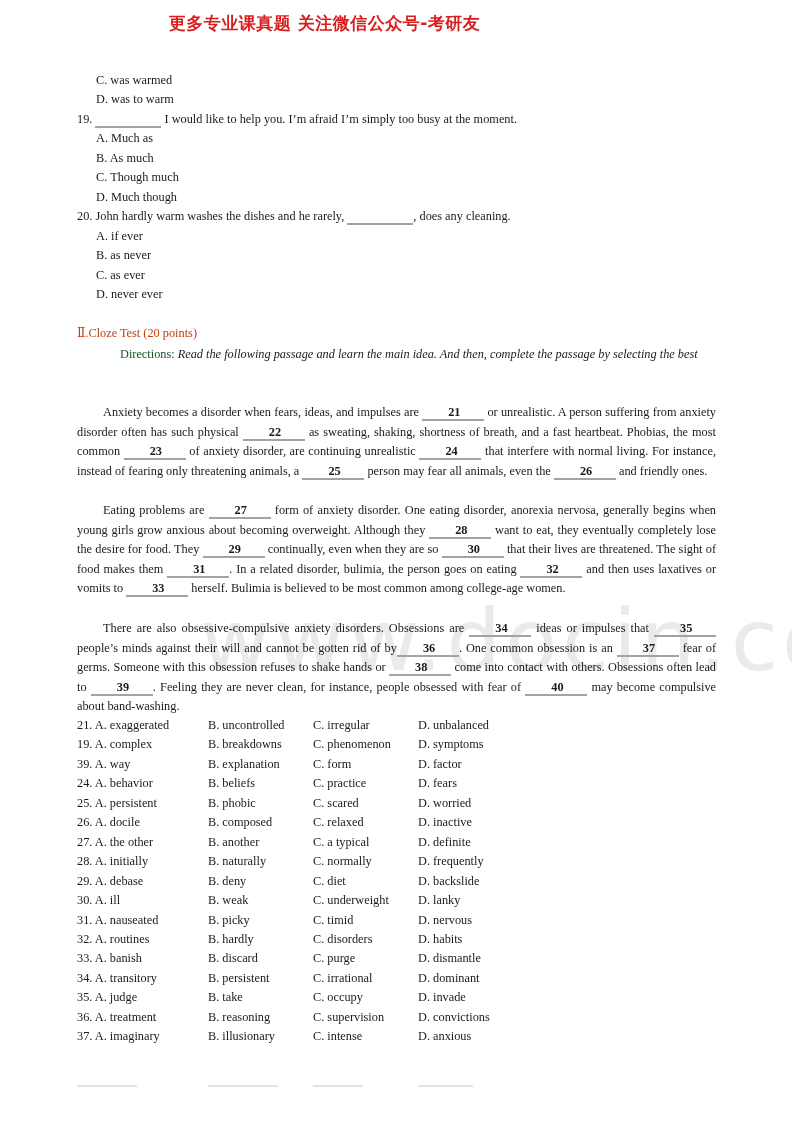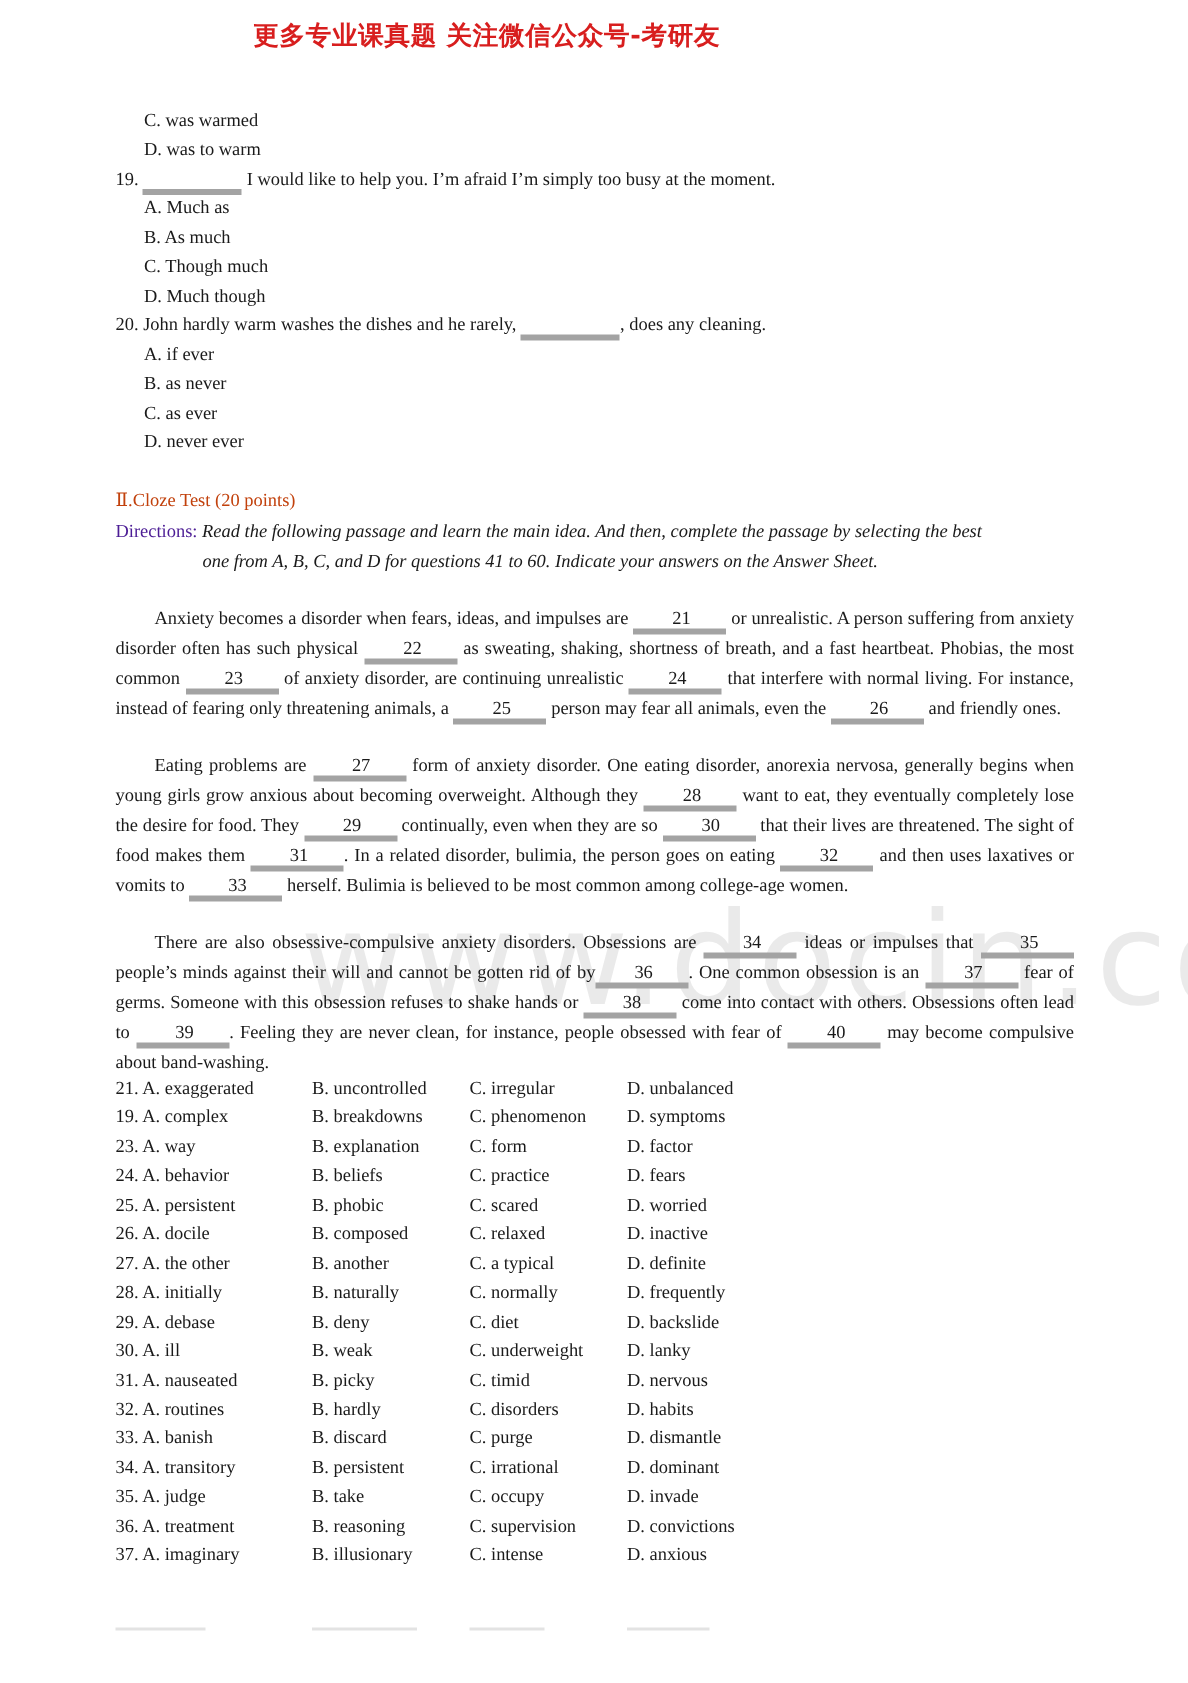--- a/index.html
+++ b/index.html
@@ -14,7 +14,7 @@
   .blank { display: inline-block; border-bottom: 4px solid #a3a3a3; text-align: right; line-height: 13px; }
   .heading { position: absolute; left: 77px; top: 326px; font-size: 12.3px; color: #c2410c; }
   .directions { position: absolute; left: 77px; top: 345px; width: 640px; font-size: 12.3px; line-height: 19.5px; }
-  .directions .lbl { color: #4c1d95; }
+  .directions .lbl { color: #14532d; margin-left: 43px; }
   .directions .txt { font-style: italic; }
   .directions .cont { display: block; padding-left: 58px; font-style: italic; }
   .para { position: absolute; left: 77px; width: 639px; font-size: 12.3px; line-height: 19.5px;

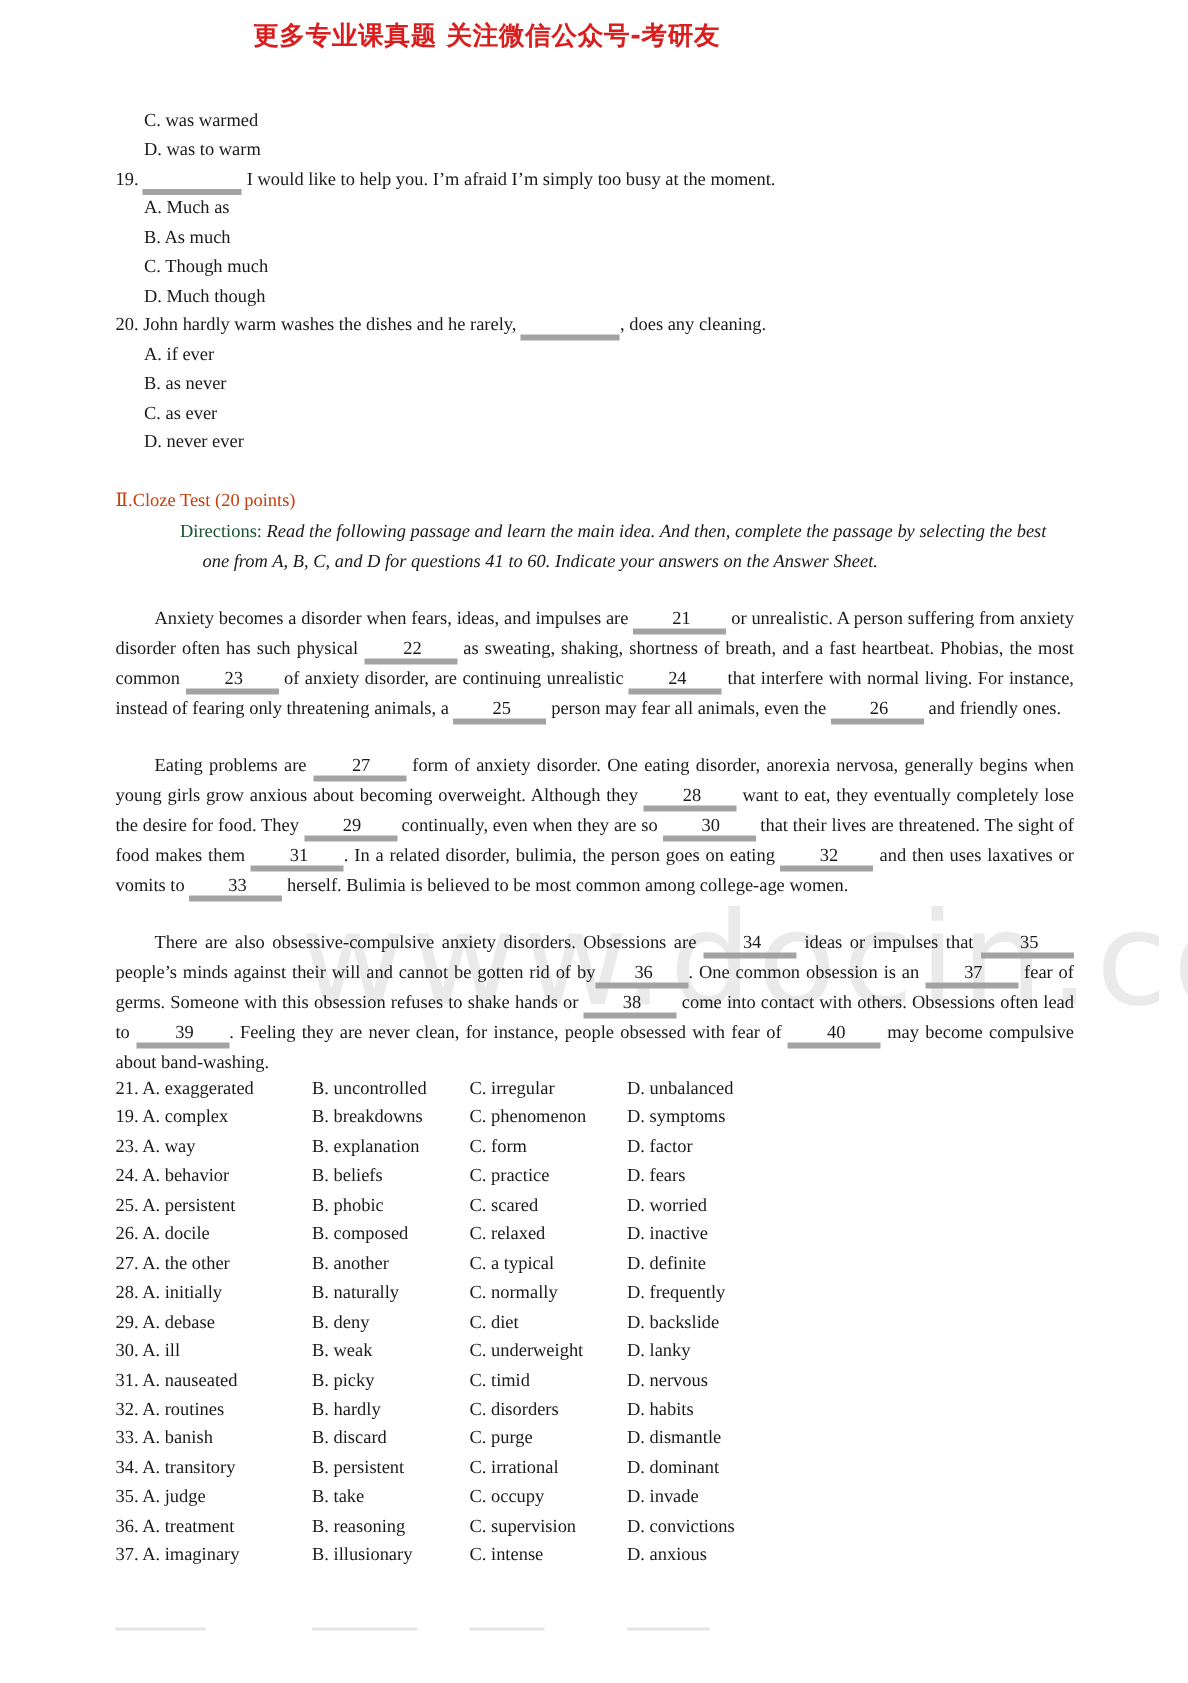--- a/index.html
+++ b/index.html
@@ -59,7 +59,6 @@
 <div class="heading">Ⅱ.Cloze Test (20 points)</div>
 <div class="directions">
   <span class="lbl">Directions:</span><span class="txt"> Read the following passage and learn the main idea. And then, complete the passage by selecting the best</span>
-  <span class="cont">one from A, B, C, and D for questions 41 to 60. Indicate your answers on the Answer Sheet.</span>
 </div>
 
 <div class="para indent" style="top:403px"><span>Anxiety becomes a disorder when fears, ideas, and impulses are </span><span class="blank" style="width: 62px;">21</span><span> or unrealistic. A person suffering from anxiety disorder often has such physical </span><span class="blank" style="width: 62px;">22</span><span> as sweating, shaking, shortness of breath, and a fast heartbeat. Phobias, the most common </span><span class="blank" style="width: 62px;">23</span><span> of anxiety disorder, are continuing unrealistic </span><span class="blank" style="width: 62px;">24</span><span> that interfere with normal living. For instance, instead of fearing only threatening animals, a </span><span class="blank" style="width: 62px;">25</span><span> person may fear all animals, even the </span><span class="blank" style="width: 62px;">26</span><span> and friendly ones.</span></div>

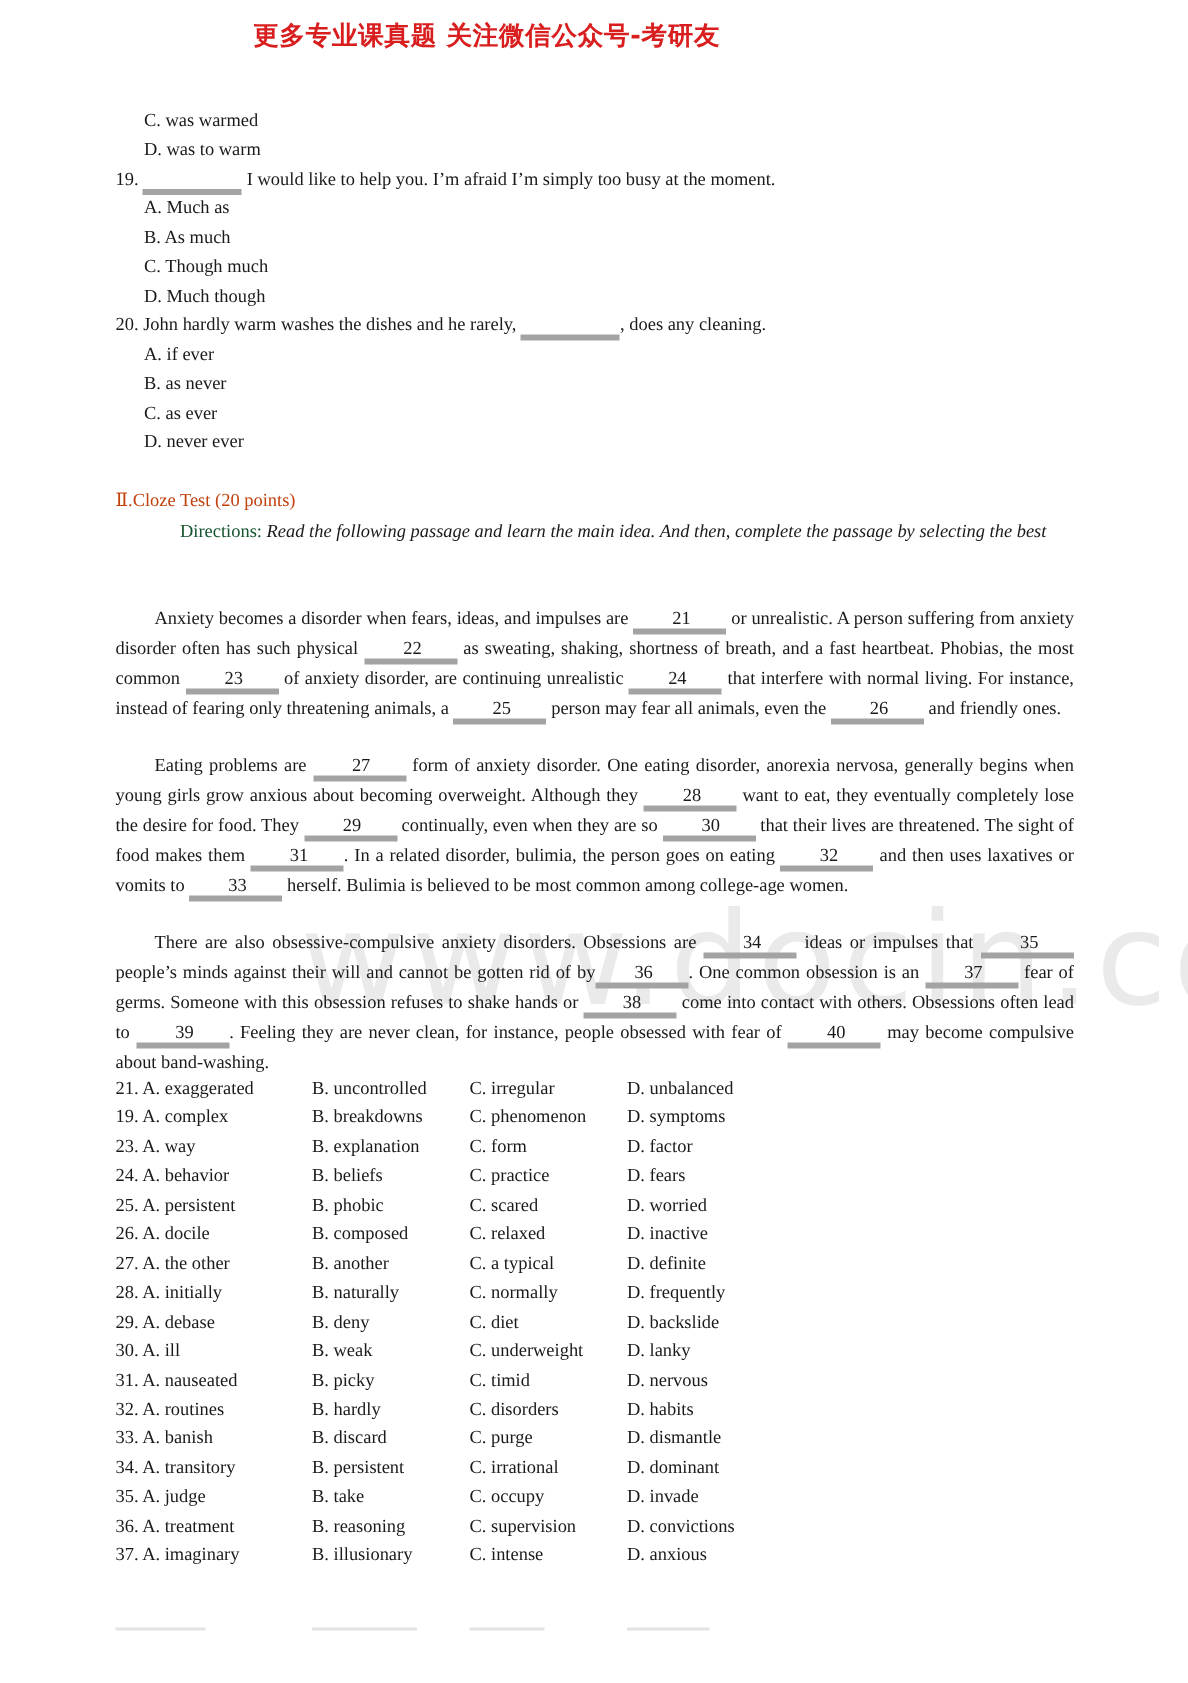--- a/index.html
+++ b/index.html
@@ -11,7 +11,7 @@
   .line { position: absolute; font-size: 12.3px; line-height: 16px; white-space: nowrap; }
   .opt { left: 96px; }
   .q { left: 77px; }
-  .blank { display: inline-block; border-bottom: 4px solid #a3a3a3; text-align: right; line-height: 13px; }
+  .blank { display: inline-block; border-bottom: 2px solid #a3a3a3; text-align: right; line-height: 13px; font-weight: bold; }
   .heading { position: absolute; left: 77px; top: 326px; font-size: 12.3px; color: #c2410c; }
   .directions { position: absolute; left: 77px; top: 345px; width: 640px; font-size: 12.3px; line-height: 19.5px; }
   .directions .lbl { color: #14532d; margin-left: 43px; }

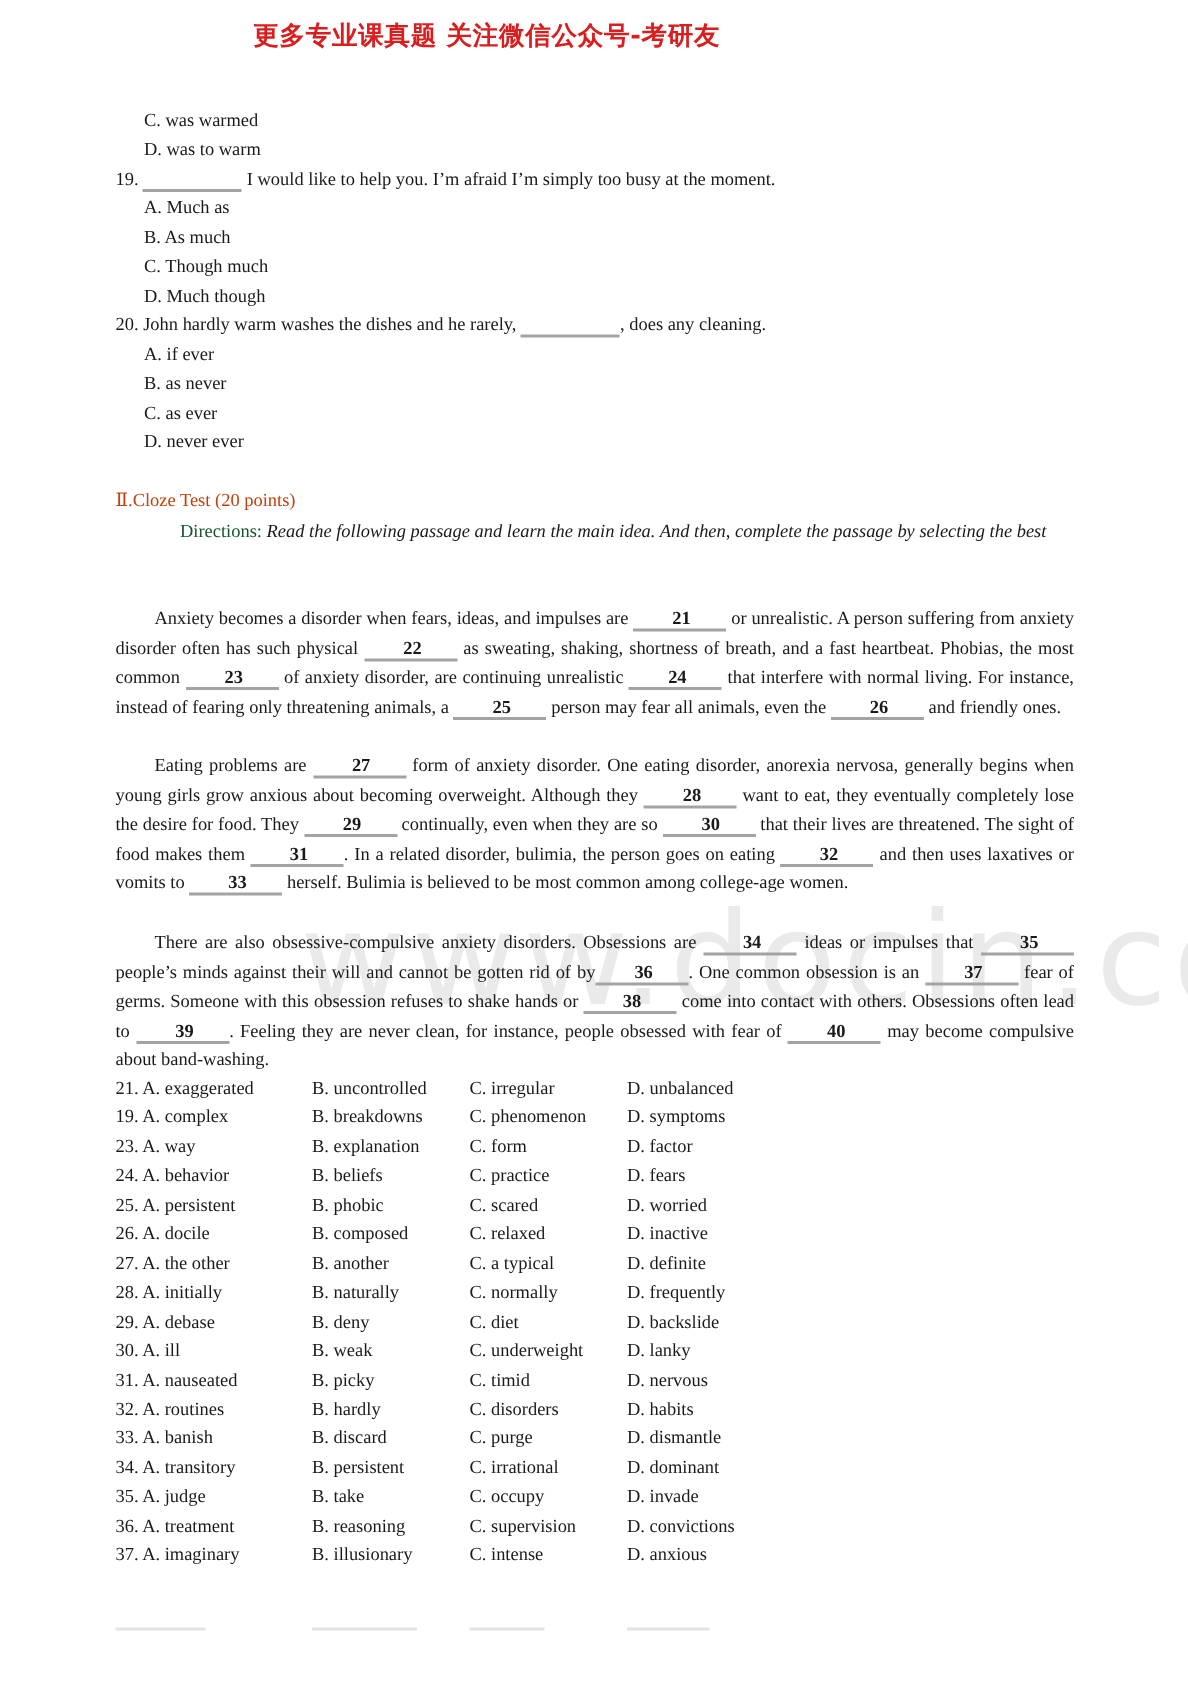--- a/index.html
+++ b/index.html
@@ -79,7 +79,7 @@
       <span class="c3">D. symptoms</span>
     </div>
     <div class="optrow" style="top: 755.9px;">
-      <span class="c0">23. A. way</span>
+      <span class="c0">39. A. way</span>
       <span class="c1">B. explanation</span>
       <span class="c2">C. form</span>
       <span class="c3">D. factor</span>

